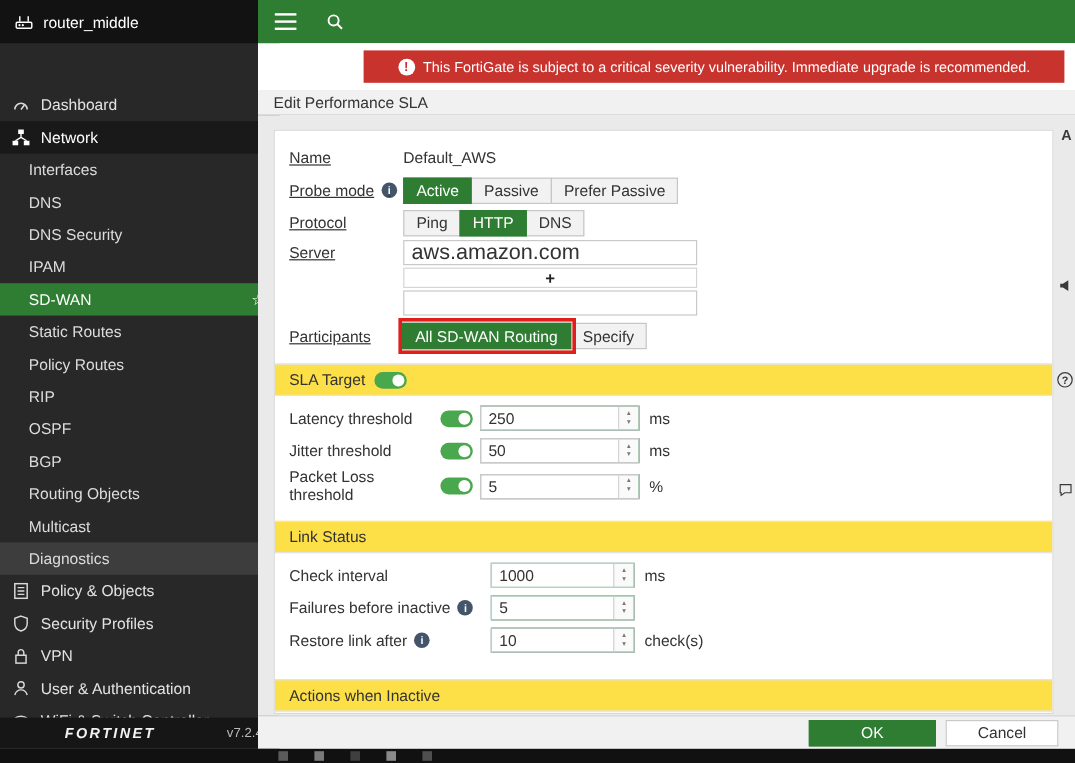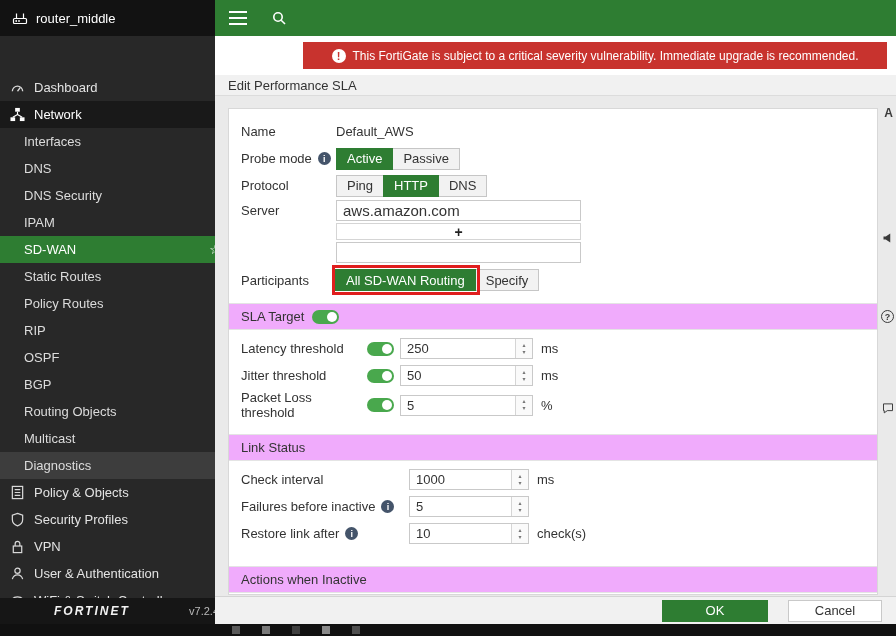--- a/index.html
+++ b/index.html
@@ -41,7 +41,7 @@
   .card { background:#fff; border:1px solid #d8d8d8; height:487px; padding:8px 12px; overflow:hidden; }
   
   .frow { display:flex; align-items:center; min-height:25px; margin:2px 0; }
-  .flabel  { width:95px;  flex-shrink:0; display:flex; align-items:center; }
+  .flabel  { width:95px;  flex-shrink:0; display:flex; align-items:center;text-decoration:underline; }
   .flabel2 { width:126px; flex-shrink:0; display:flex; align-items:center; }
   .flabel3 { width:168px; flex-shrink:0; display:flex; align-items:center; }
   .info { width:13px; height:13px; border-radius:50%; background:#44546a; color:#fff; font-size:9px; font-weight:bold; display:inline-flex; align-items:center; justify-content:center; margin-left:6px; flex-shrink:0; }

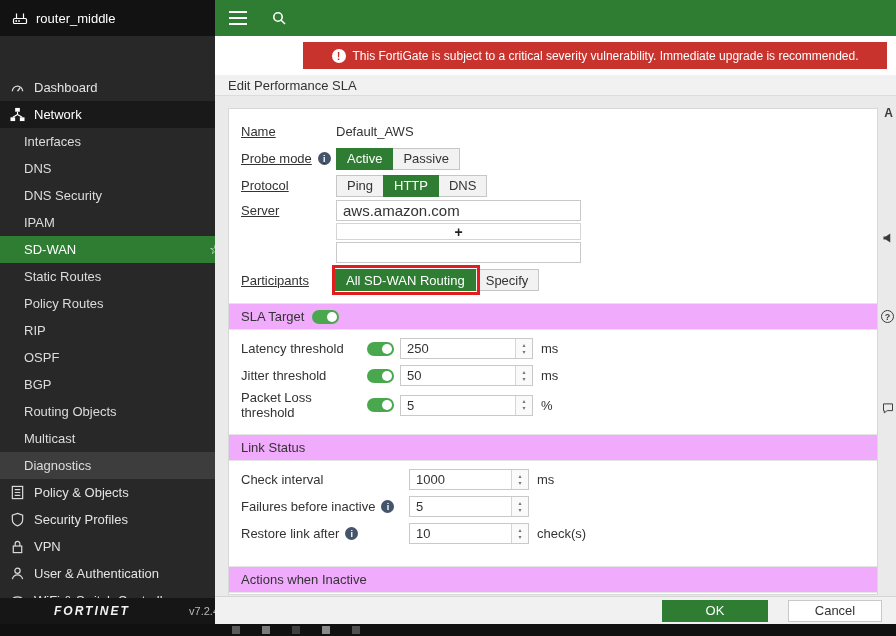--- a/index.html
+++ b/index.html
@@ -263,6 +263,7 @@
         <span class="seg">
           <button class="segbtn on">Active</button>
           <button class="segbtn">Passive</button>
+          <button class="segbtn">Prefer Passive</button>
         </span>
       </div>
 

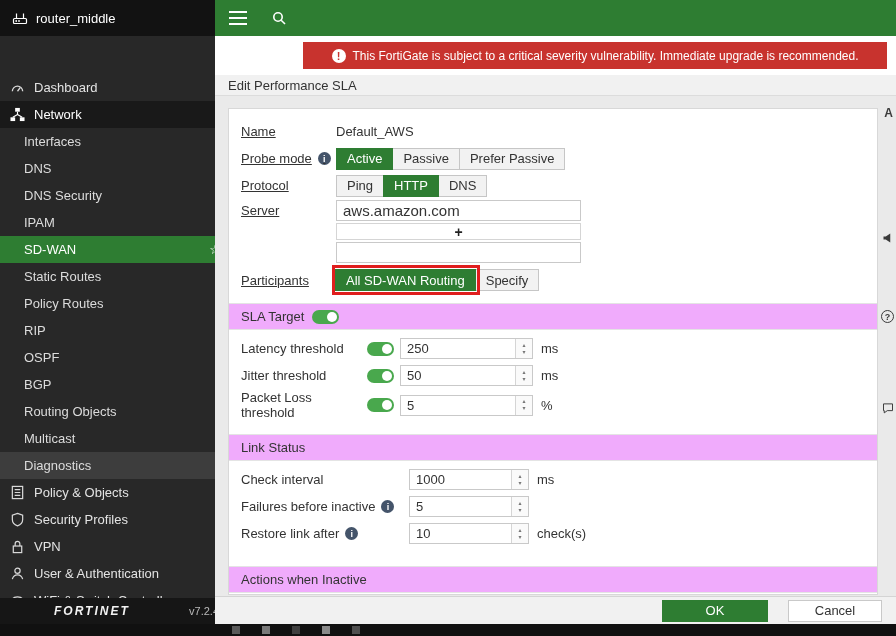--- a/index.html
+++ b/index.html
@@ -49,7 +49,7 @@
   .seg .segbtn { height:22px; padding:0 10px; background:#f2f2f2; border:1px solid #c6c6c6; margin-left:-1px; font-family:inherit; font-size:13px; color:#333; cursor:pointer; }
   .seg .segbtn:first-child { margin-left:0; }
   .seg .segbtn.on { background:#2e7d32; border-color:#2e7d32; color:#fff; position:relative; z-index:1; }
-  .text-input { width:245px; height:21px; border:1px solid #c9c9c9; padding:0 6px; font-family:inherit; font-size:15px; color:#333; background:#fff; }
+  .text-input { width:245px; height:21px; border:1px solid #c9c9c9; padding:0 6px; font-family:inherit; font-size:18px; color:#333; background:#fff; }
   .plus-box { width:245px; height:17px; border:1px solid #d5d5d5; background:#fff; display:flex; align-items:center; justify-content:center; cursor:pointer; margin:2px 0; }
   .plus-box span { font-size:14px; font-weight:bold; line-height:1; color:#222; }
   .srv-col { display:flex; flex-direction:column; }

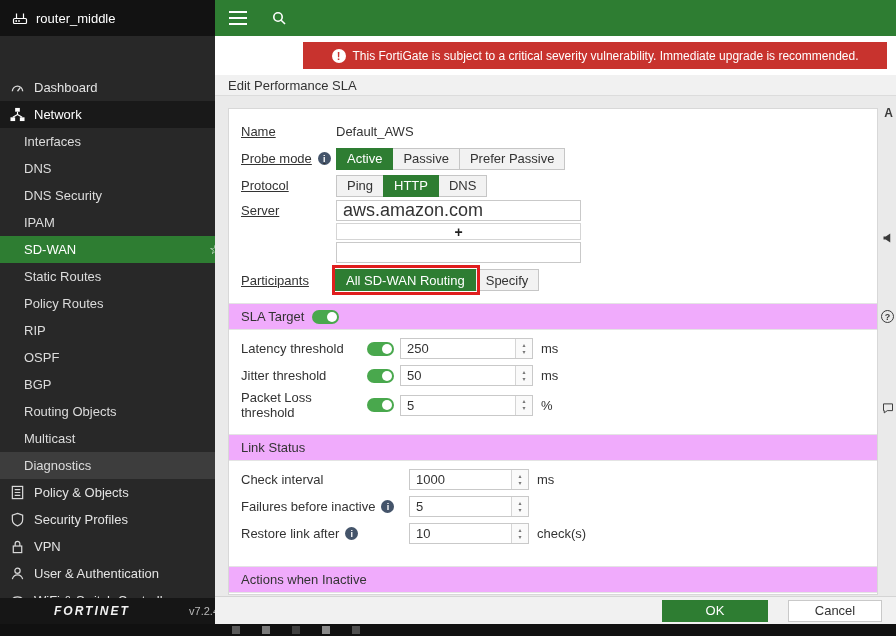--- a/index.html
+++ b/index.html
@@ -55,7 +55,7 @@
   .srv-col { display:flex; flex-direction:column; }
   .toggle { width:27px; height:14px; border-radius:7px; background:#49a84d; position:relative; display:inline-block; cursor:pointer; flex-shrink:0; }
   .toggle::after { content:""; position:absolute; width:10px; height:10px; border-radius:50%; background:#fff; top:2px; right:2px; }
-  .band { margin:8px -12px 6px; background:#f0abfc; border-top:1px solid #e4e4e4; border-bottom:1px solid #e4e4e4; padding:5px 12px; display:flex; align-items:center; gap:8px; color:#333; }
+  .band { margin:8px -12px 6px; background:#fde047; border-top:1px solid #e4e4e4; border-bottom:1px solid #e4e4e4; padding:5px 12px; display:flex; align-items:center; gap:8px; color:#333; }
   .band.mt { margin-top:14px; }
   .band.mt2 { margin-top:20px; }
   .num-wrap { position:relative; height:21px; border:1px solid #c9c9c9; display:flex; align-items:stretch; background:#15803d; margin-left:6px; }

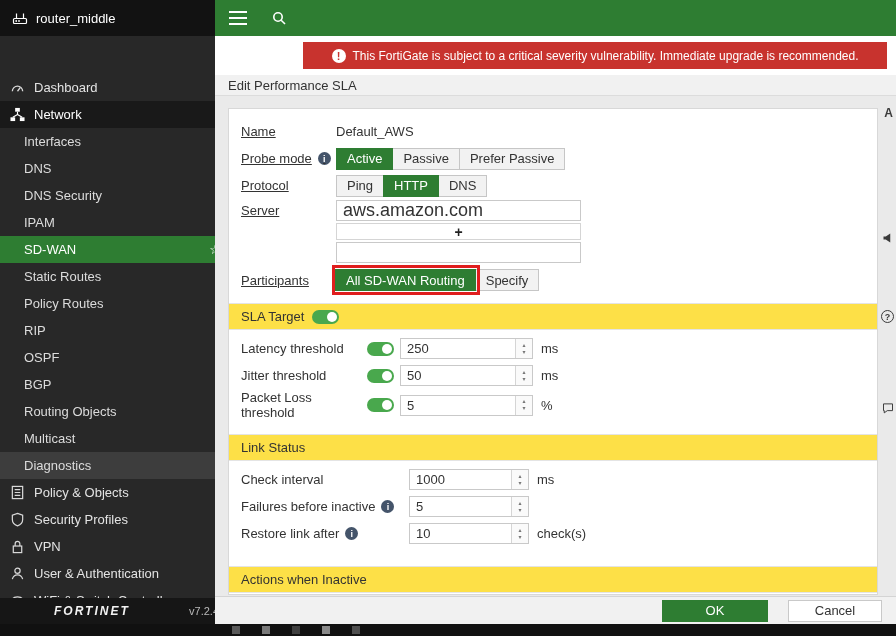--- a/index.html
+++ b/index.html
@@ -66,7 +66,7 @@
   .unit { margin-left:8px; }
   .ann { position:relative; display:inline-flex; }
   .ann .redline { position:absolute; left:-4px; top:-4px; right:-4px; bottom:-4px; border:3px solid #e01e1e; pointer-events:none; z-index:2; }
-  .action-bar { height:28px; background:#f1f1f1; border-top:1px solid #d4d4d4; display:flex; align-items:center; justify-content:flex-end; gap:20px; padding:0 14px; flex-shrink:0; }
+  .action-bar { height:28px; background:#f1f1f1; border-top:1px solid #d4d4d4; display:flex; align-items:center; justify-content:flex-end; gap:8px; padding:0 14px; flex-shrink:0; }
   .btn-ok { width:106px; height:22px; background:#2e7d32; border:1px solid #2e7d32; color:#fff; font-family:inherit; font-size:13px; cursor:pointer; }
   .btn-cancel { width:94px; height:22px; background:#fff; border:1px solid #c9c9c9; color:#333; font-family:inherit; font-size:13px; cursor:pointer; }
   

